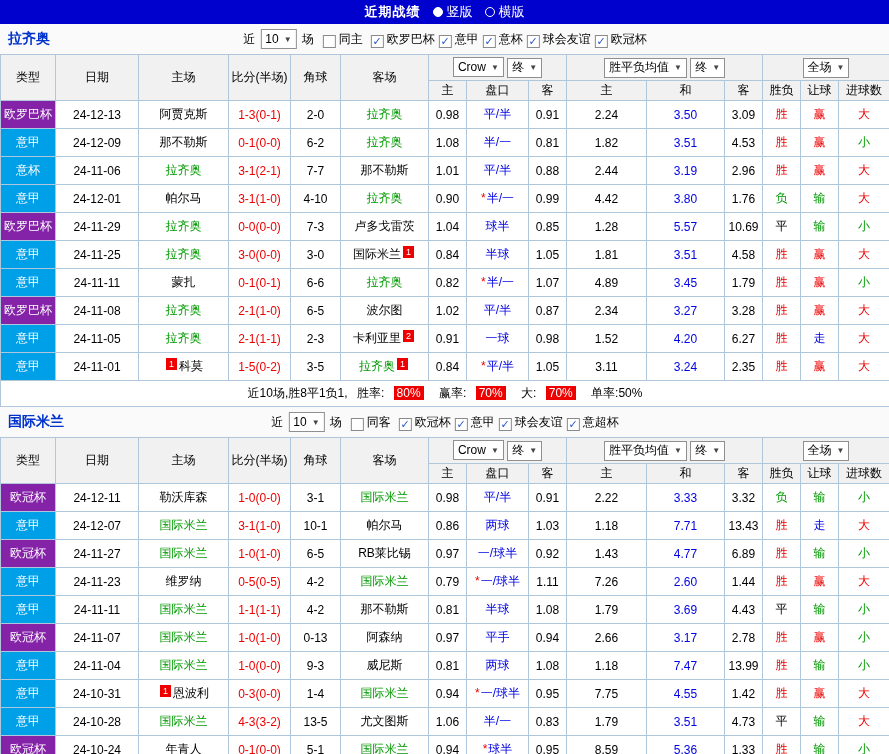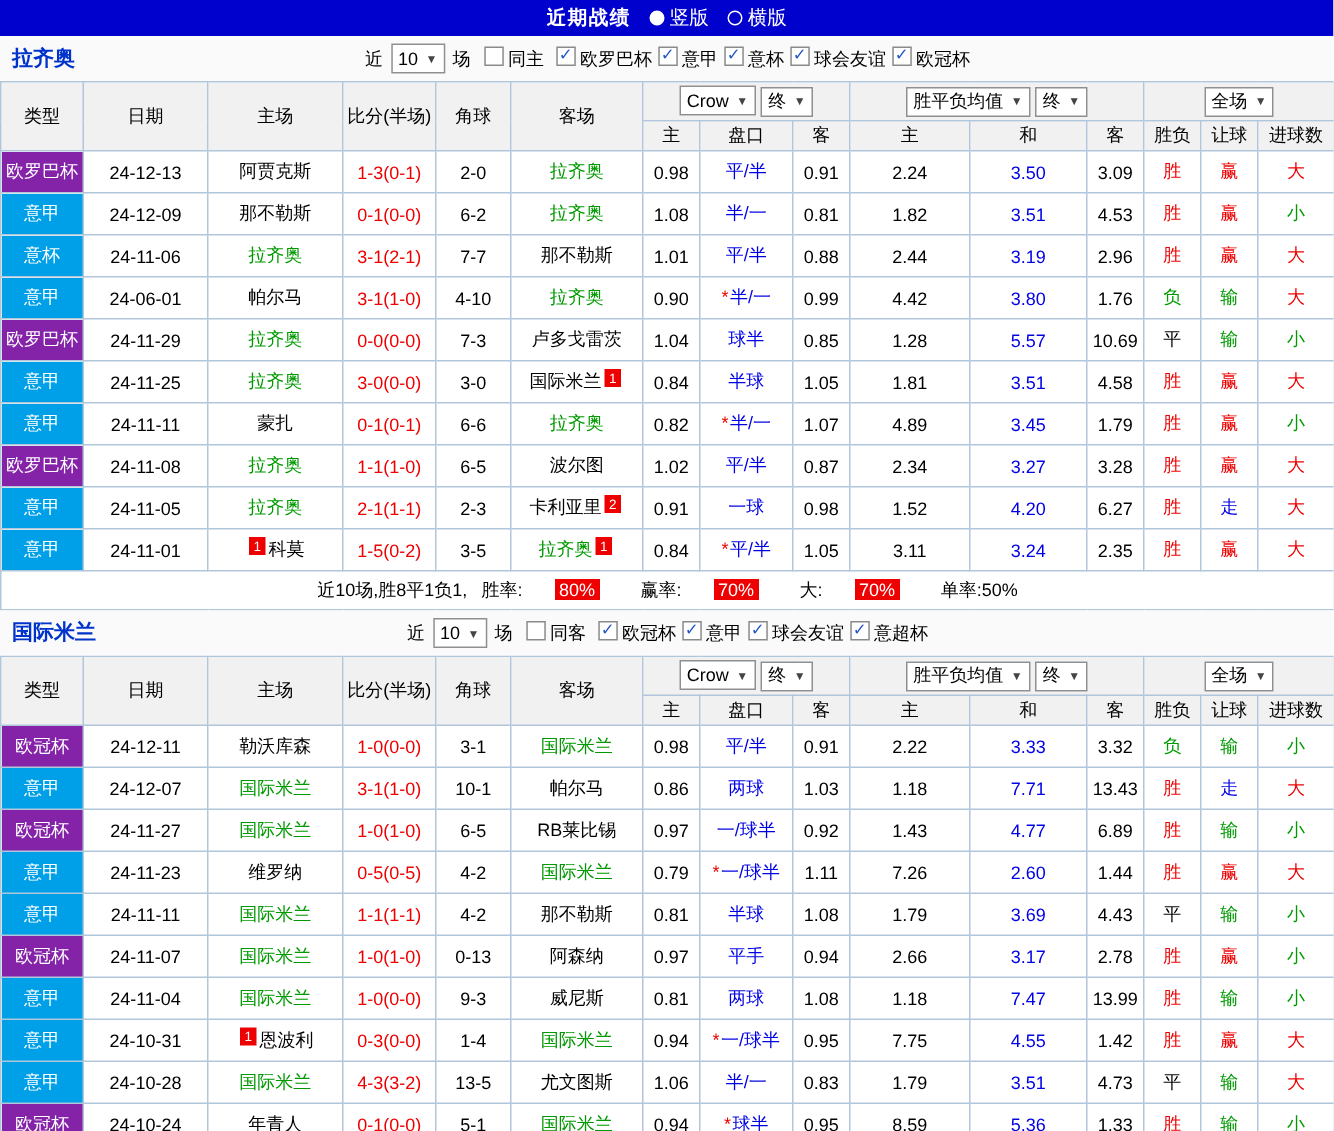--- a/index.html
+++ b/index.html
@@ -32,7 +32,7 @@
     background:#fff; padding:0 4px; height:20px; cursor:pointer; white-space:nowrap;
   }
   .arr { font-size:8px; color:#444; }
-  .cb { display:inline-flex; align-items:flex-start; gap:3px; cursor:pointer; margin-left:4px; }
+  .cb { display:inline-flex; align-items:flex-end; gap:3px; cursor:pointer; margin-left:4px; }
   .cbox {
     width:13px; height:13px; border:1px solid #8a8a8a; background:#fff;
     display:inline-flex; align-items:center; justify-content:center;

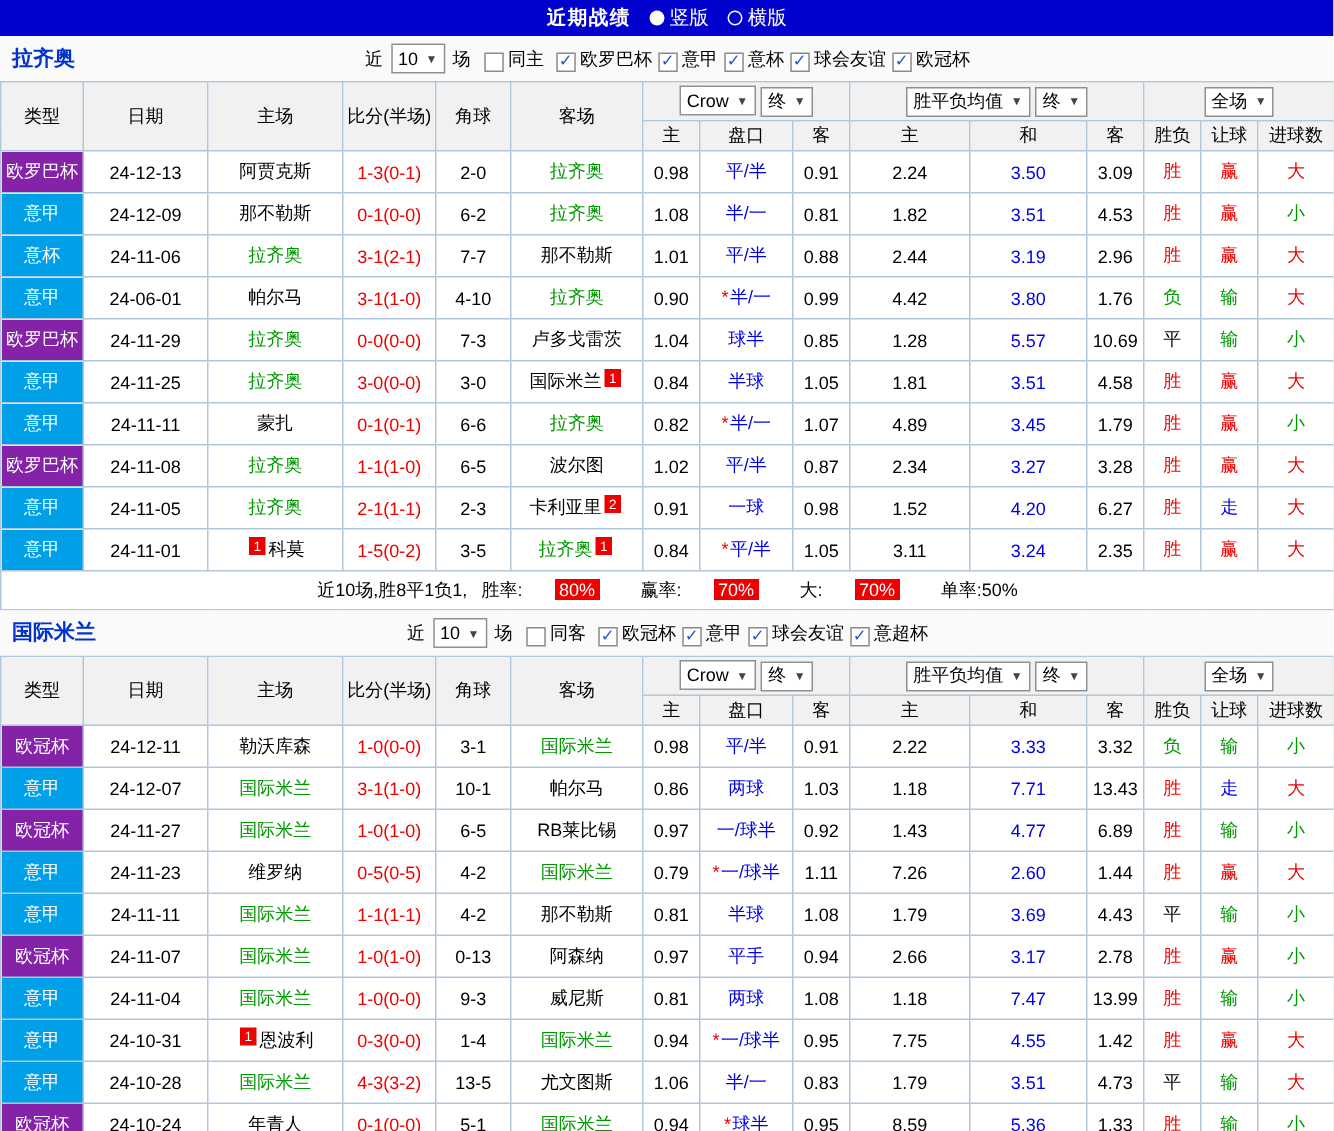--- a/index.html
+++ b/index.html
@@ -242,7 +242,7 @@
         </tr>
         <tr>
           <td class="league" style="background: rgb(0, 160, 233);">意甲</td>
-          <td>24-06-01</td>
+          <td>24-12-01</td>
           <td><span class="team">帕尔马</span></td>
           <td class="score">3-1(1-0)</td>
           <td>4-10</td>

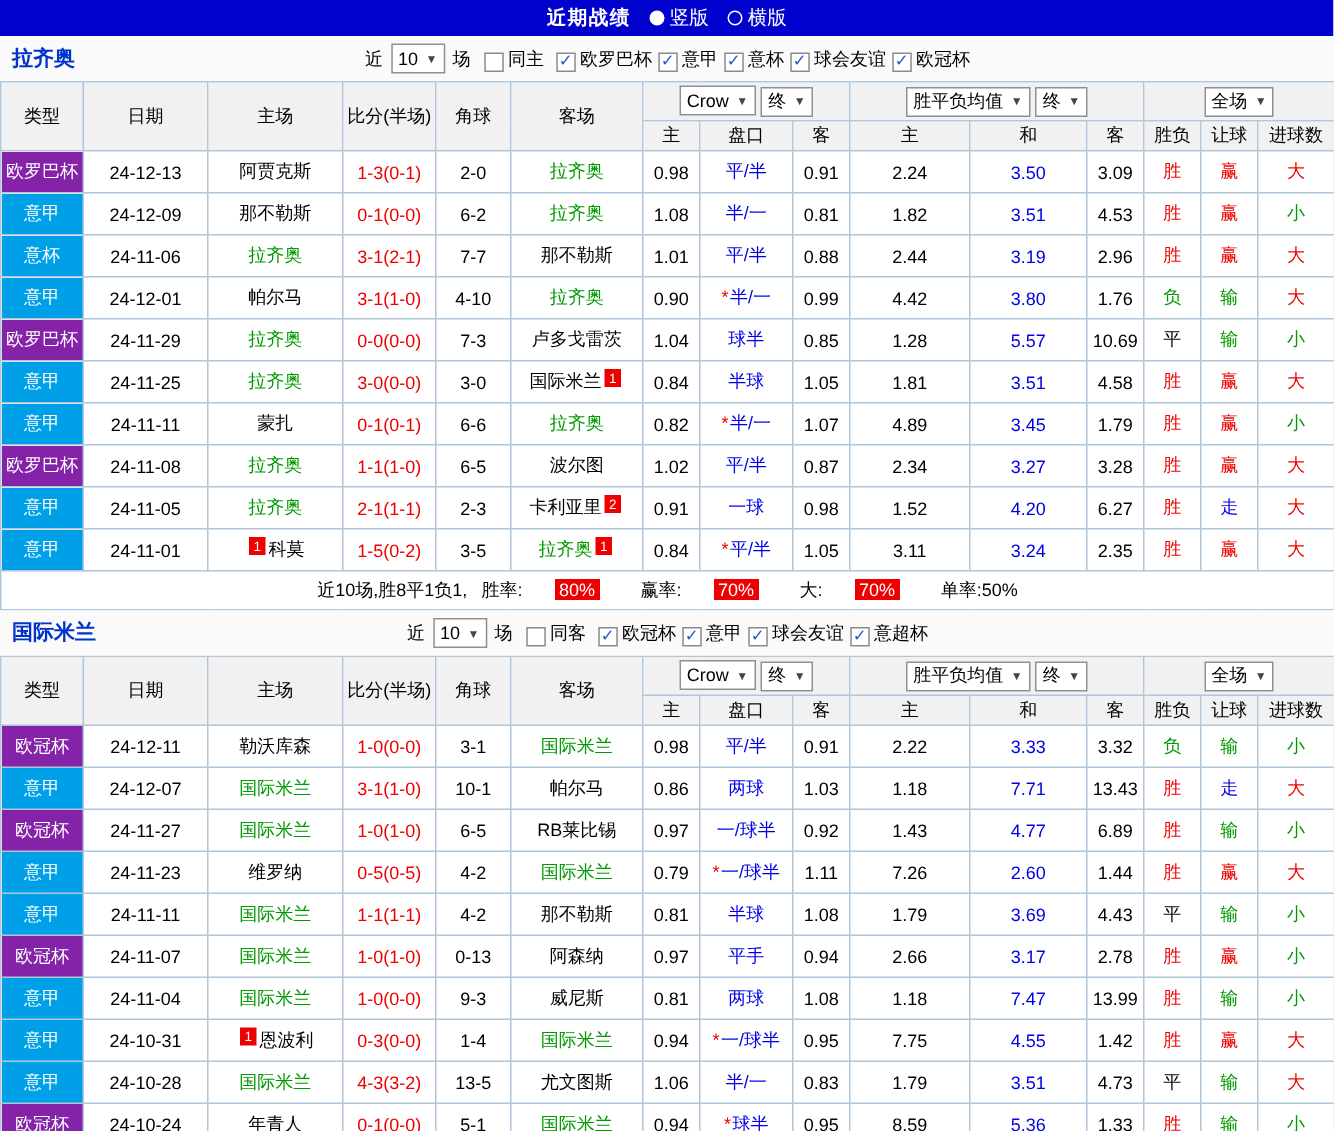--- a/index.html
+++ b/index.html
@@ -312,7 +312,7 @@
           <td class="league" style="background: rgb(132, 34, 168);">欧罗巴杯</td>
           <td>24-11-08</td>
           <td><span class="focal team">拉齐奥</span></td>
-          <td class="score">1-1(1-0)</td>
+          <td class="score">2-1(1-0)</td>
           <td>6-5</td>
           <td><span class="team">波尔图</span></td>
           <td>1.02</td>

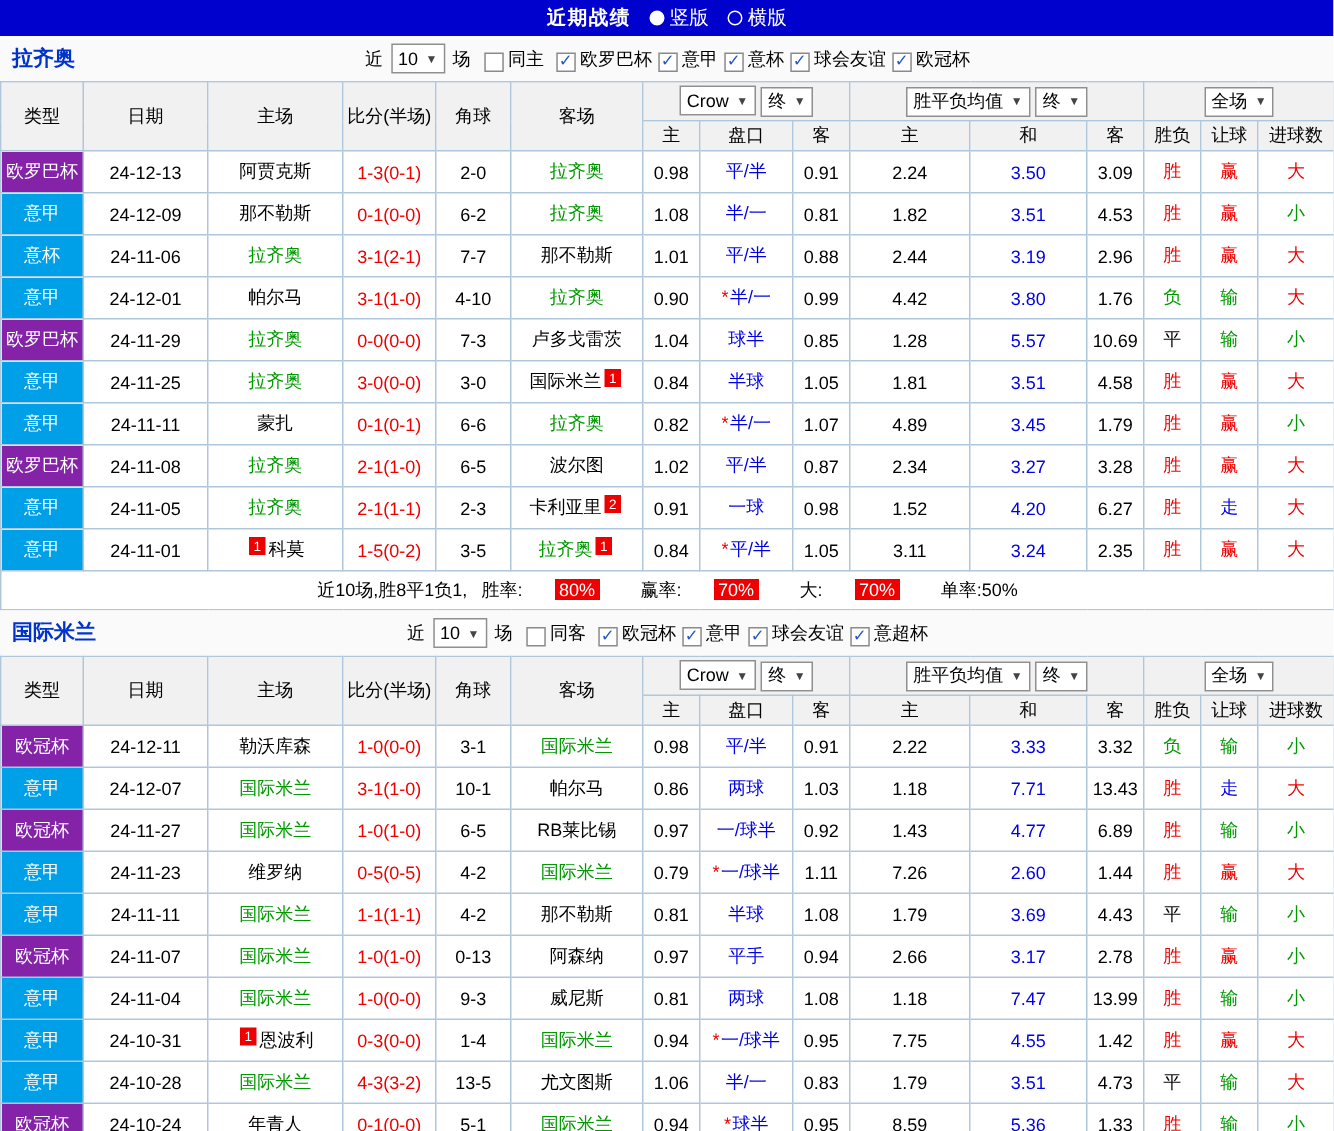--- a/index.html
+++ b/index.html
@@ -68,7 +68,7 @@
   }
   .summary-row td { font-size:12px; }
   .slabel { margin-left:6px; }
-  .pct { background:var(--pct-bg,#EE0000); color:#fff; padding:0 3px; margin:0 18px; }
+  .pct { background:var(--pct-bg,#EE0000); color:#fff; padding:0 3px; margin:0 6px; }
 </style>
 </head>
 <body>

